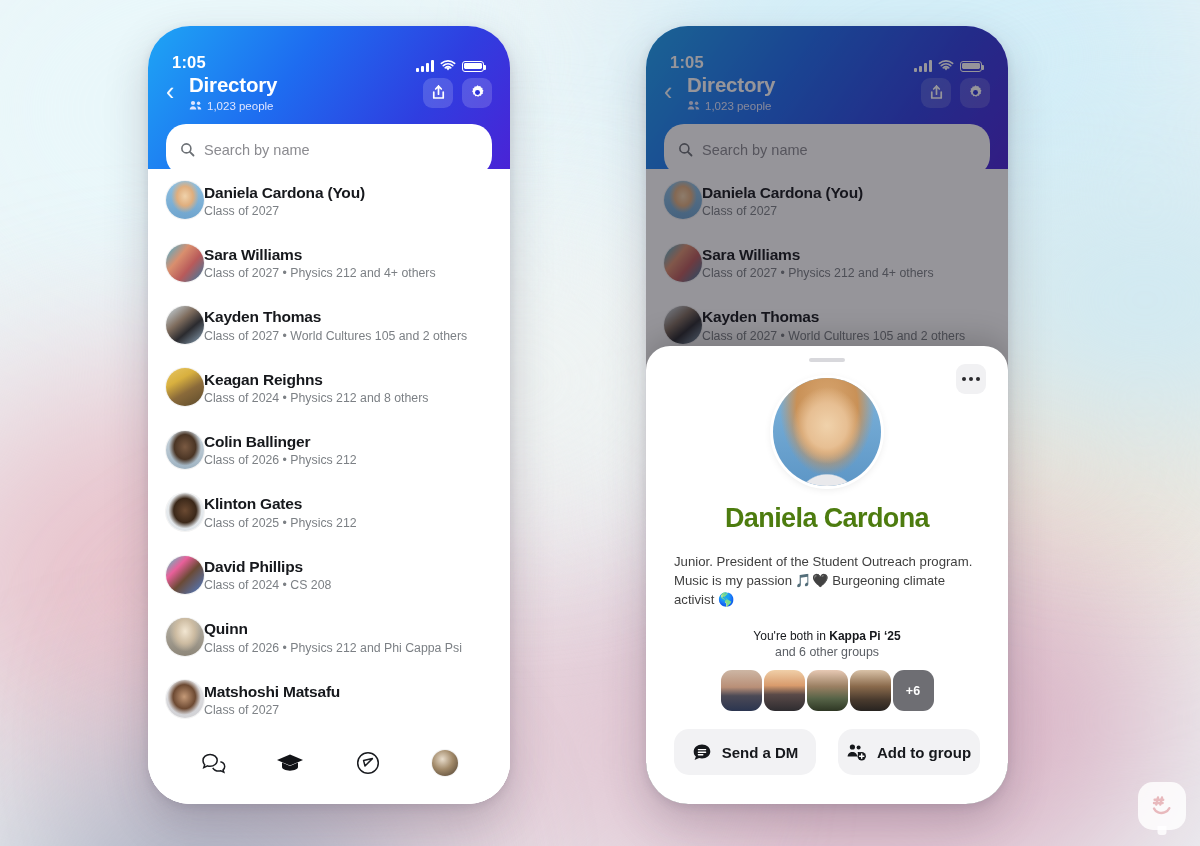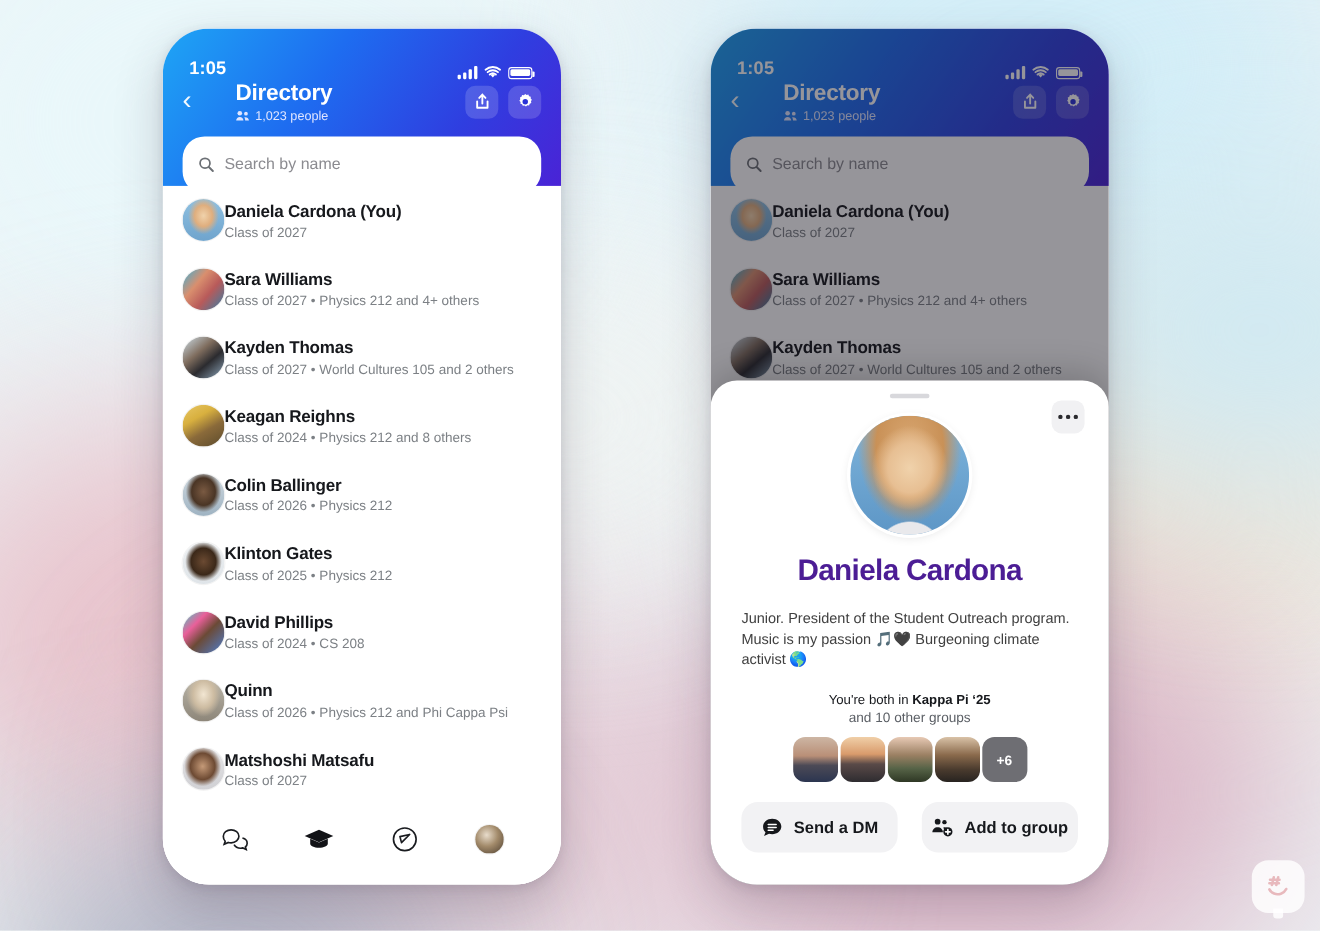--- a/index.html
+++ b/index.html
@@ -55,7 +55,7 @@
 
   .navrow { display:flex; align-items:center; margin-top:2px; }
   .back-chev { width:18px; color:#fff; font-size:25px; line-height:1; font-weight:300; opacity:.95; margin-right:5px; margin-top:-3px;}
-  .titleblock { flex:1;margin-left:25px; }
+  .titleblock { flex:1; }
   .page-title { color:#fff; font-size:20.5px; font-weight:bold; letter-spacing:-.2px; line-height:1.1; }
   .subrow { display:flex; align-items:center; gap:5px; margin-top:3px; }
   .subrow .people-label { color:#dfe5ff; font-size:11.5px; font-weight:500; }

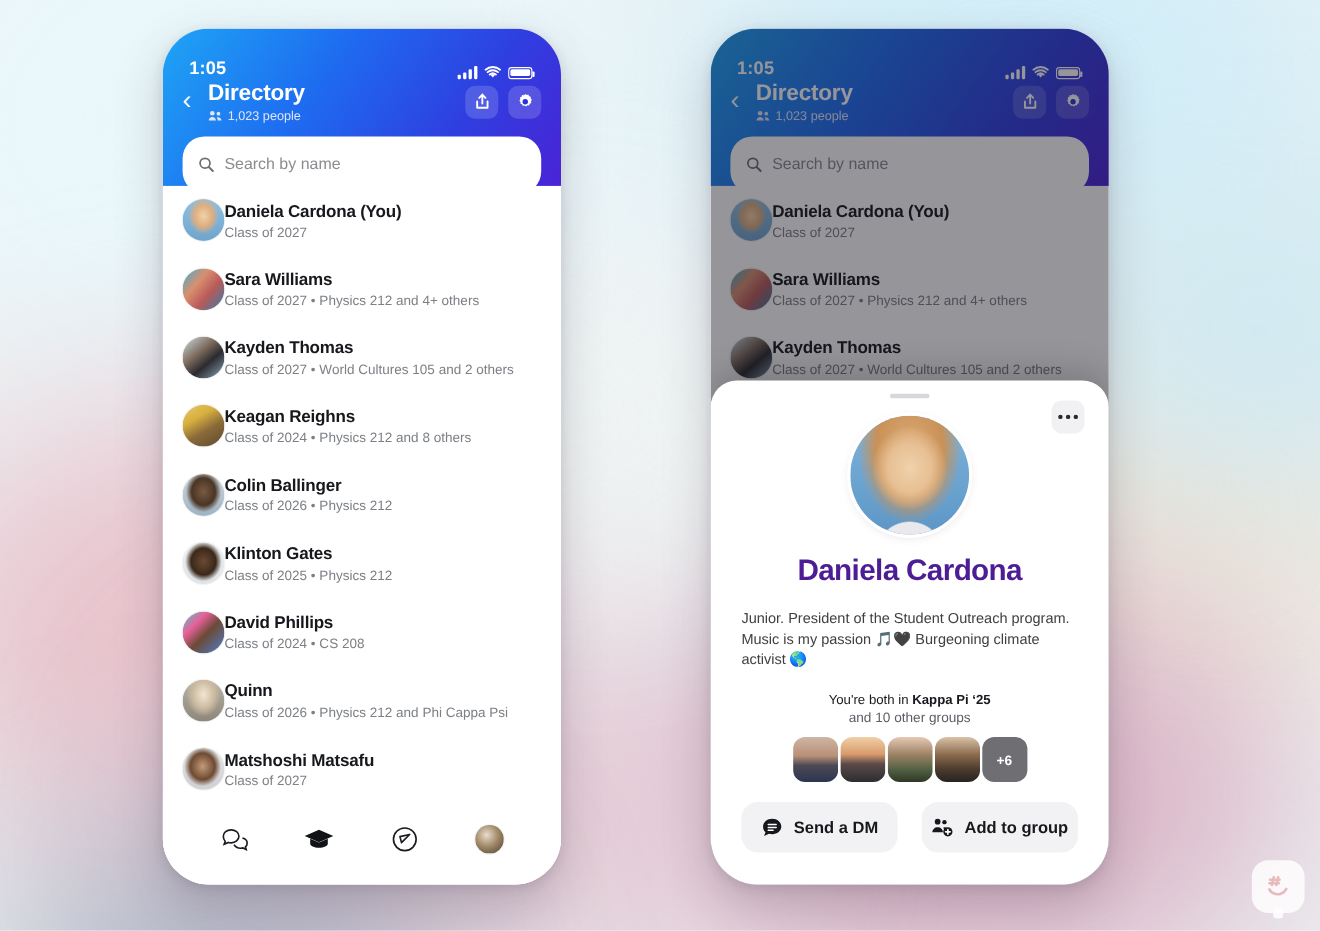--- a/index.html
+++ b/index.html
@@ -106,7 +106,7 @@
     width:108px; height:108px; border-radius:50%; margin:16px auto 0; overflow:hidden; position:relative;
     box-shadow:0 0 0 3px #fff, 0 2px 10px rgba(0,0,0,.12);
   }
-  .profile-name { text-align:center; font-size:27px; font-weight:bold; color:#4c1d95; margin-top:17px; letter-spacing:-.6px; }
+  .profile-name { text-align:center; font-size:27px; font-weight:bold; color:#4d7c0f; margin-top:17px; letter-spacing:-.6px; }
   .bio { margin-top:18px; font-size:13.2px; line-height:1.45; color:#404040; text-align:left; }
   .groups-line { text-align:center; margin-top:20px; font-size:12px; color:#16181c; }
   .groups-line b { font-weight:bold; }

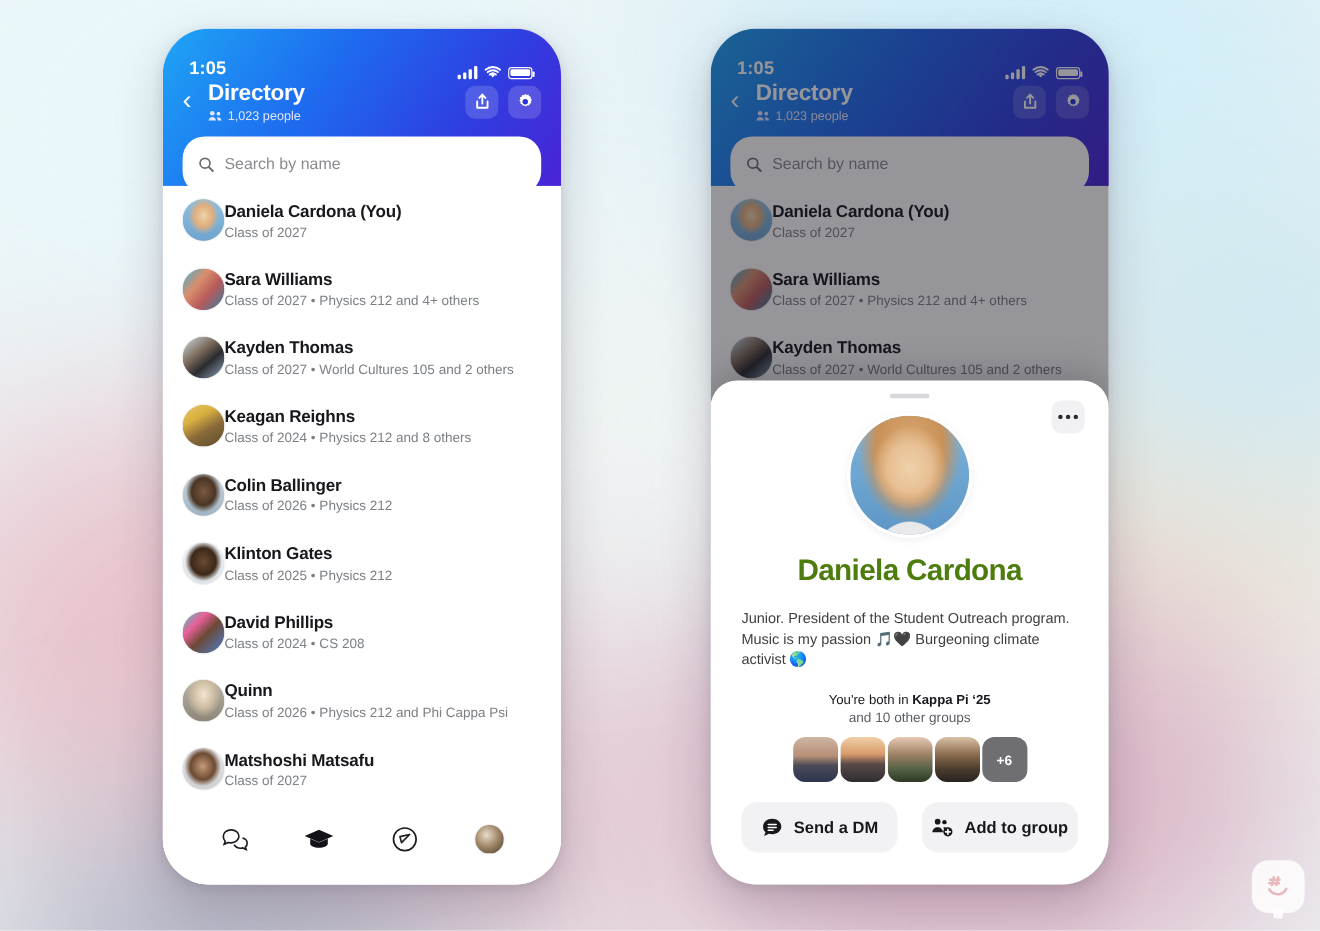--- a/index.html
+++ b/index.html
@@ -495,7 +495,7 @@
     <div class="groups-line">
       <span>You're both in </span><b>Kappa Pi ‘25</b>
     </div>
-    <div class="groups-sub">and 10 other groups</div>
+    <div class="groups-sub">and 6 other groups</div>
 
     <div class="thumbs">
       <div class="thumb">

